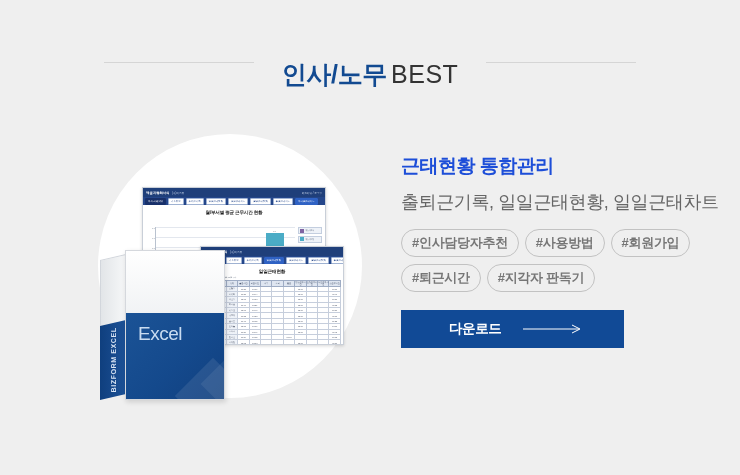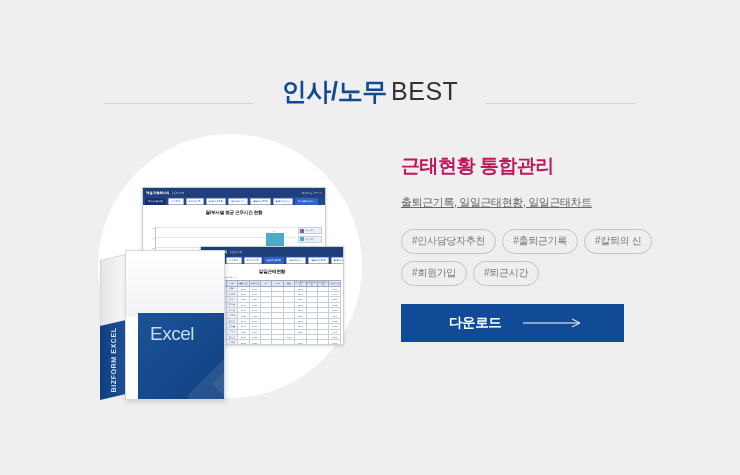--- a/index.html
+++ b/index.html
@@ -23,7 +23,7 @@
     width: 740px;
     height: 42px;
     display: flex;
-    align-items: flex-end;
+    align-items: flex-start;
     justify-content: center;
   }
   .rule {

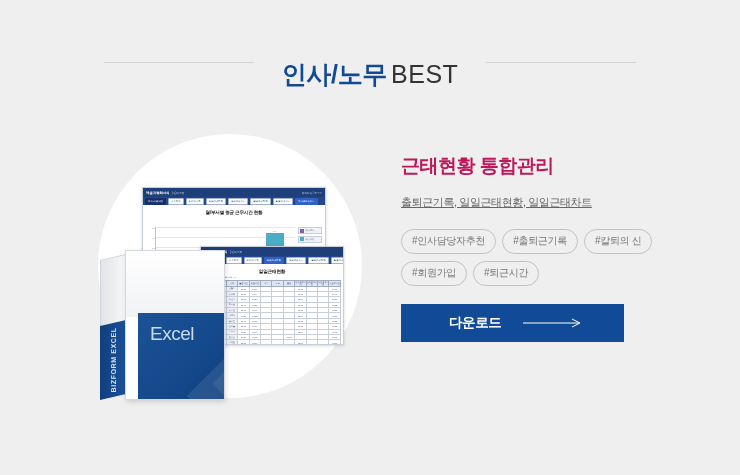--- a/index.html
+++ b/index.html
@@ -375,7 +375,7 @@
   .prod-title {
     font-size: 19px;
     font-weight: bold;
-    color: #be185d;
+    color: #1d4ed8;
     letter-spacing: -0.5px;
     margin: 0 0 14px 0;
     line-height: 1.2;

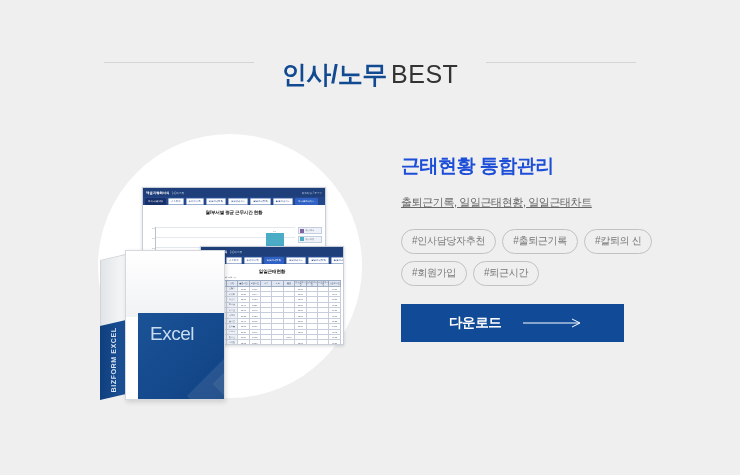--- a/index.html
+++ b/index.html
@@ -381,12 +381,11 @@
     line-height: 1.2;
   }
   .prod-desc {
-    font-size: 11px;
+    font-size: 18px;
     color: #666666;
     line-height: 21px;
     letter-spacing: -0.4px;
     margin: 0 0 16px 0;
-    text-decoration: underline;
   }
   .tags {
     display: flex;

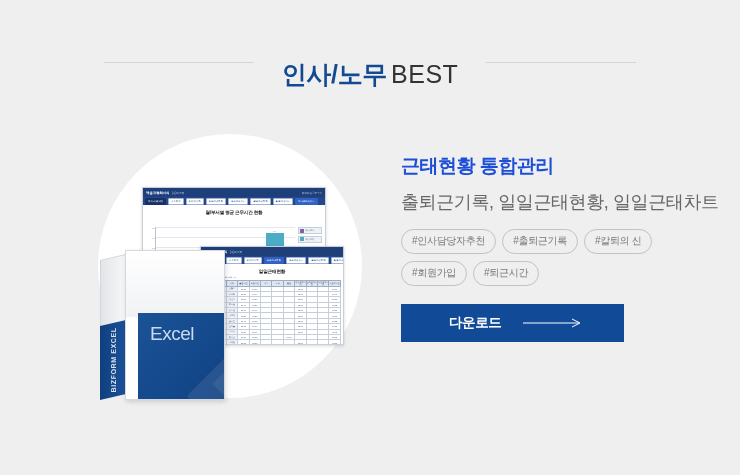--- a/index.html
+++ b/index.html
@@ -398,12 +398,13 @@
     border: 1px solid #c2c2c2;
     border-radius: 14px;
     color: #767676;
-    font-size: 10px;
+    font-size: 13px;
     line-height: 1;
     padding: 6px 10px 7px 10px;
     white-space: nowrap;
     background: transparent;
     letter-spacing: -0.3px;
+    font-weight: bold;
   }
   .dl-btn {
     width: 223px;

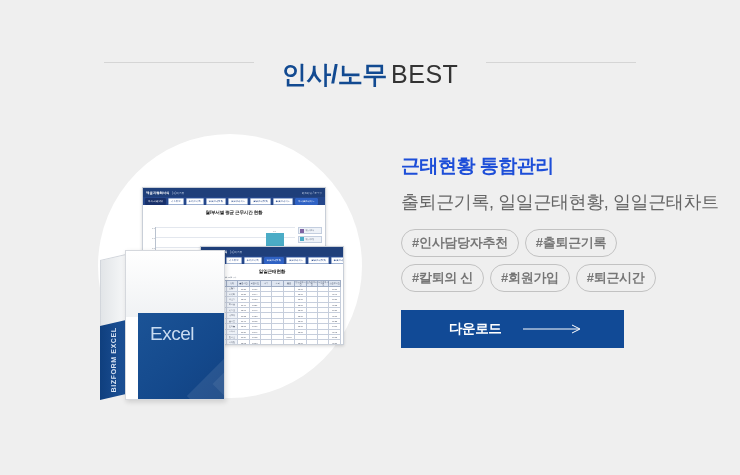--- a/index.html
+++ b/index.html
@@ -728,7 +728,7 @@
   </p>
   <div class="tags">
     <span class="tag">#인사담당자추천</span>
-    <span class="tag">#출퇴근기록</span>
+    <span class="tag">#사용방법</span>
     <span class="tag">#칼퇴의 신</span>
     <span class="tag">#회원가입</span>
     <span class="tag">#퇴근시간</span>

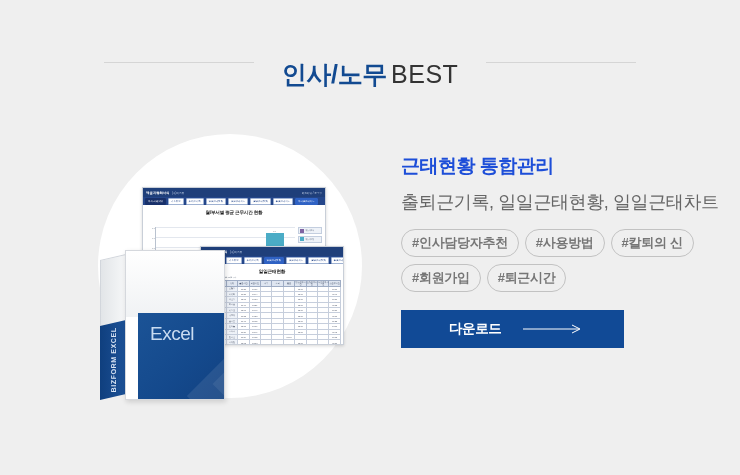--- a/index.html
+++ b/index.html
@@ -729,7 +729,6 @@
   <div class="tags">
     <span class="tag">#인사담당자추천</span>
     <span class="tag">#사용방법</span>
-    <span class="tag">#칼퇴의 신</span>
     <span class="tag">#회원가입</span>
     <span class="tag">#퇴근시간</span>
   </div>

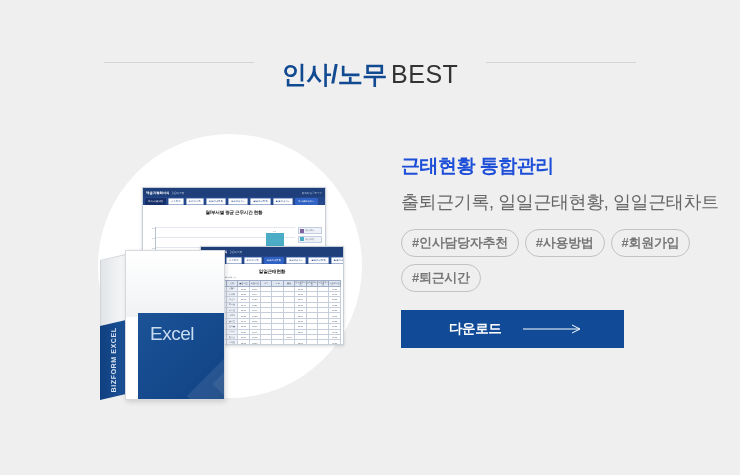--- a/index.html
+++ b/index.html
@@ -731,6 +731,7 @@
     <span class="tag">#사용방법</span>
     <span class="tag">#회원가입</span>
     <span class="tag">#퇴근시간</span>
+    <span class="tag">#지각자 판독기</span>
   </div>
   <button class="dl-btn">
     <span class="label">다운로드</span>

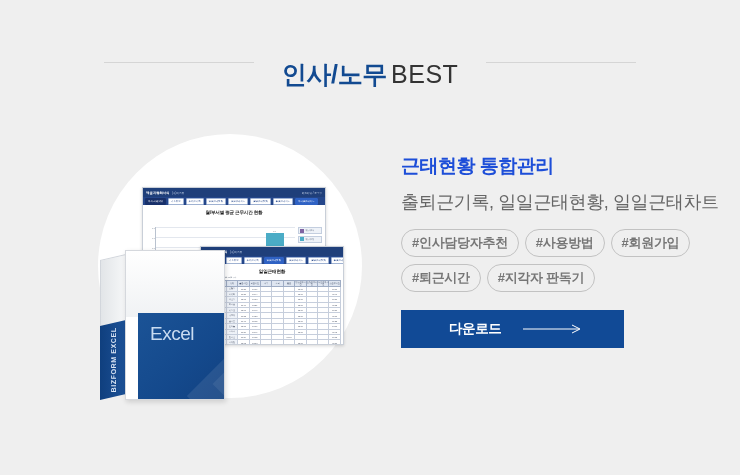--- a/index.html
+++ b/index.html
@@ -318,7 +318,7 @@
   }
   .face-bottom {
     position: absolute;
-    left: 12px;
+    left: 0;
     top: 62px;
     width: 100px;
     height: 88px;

